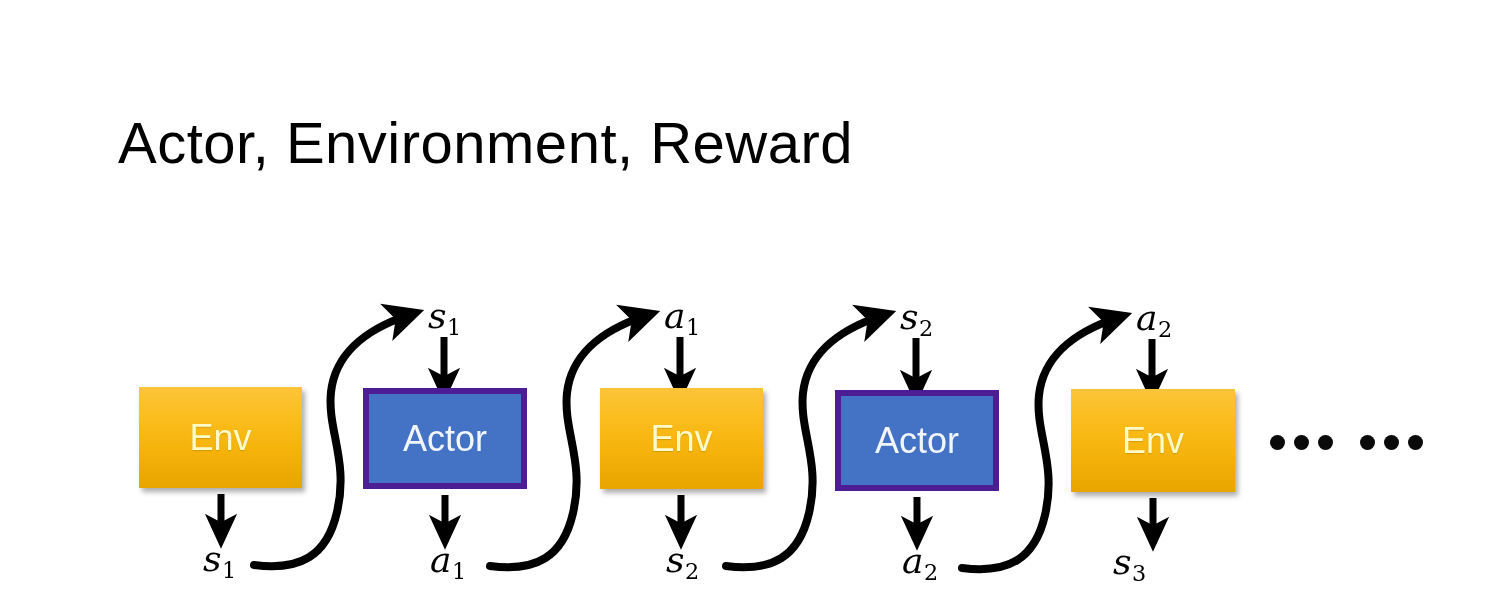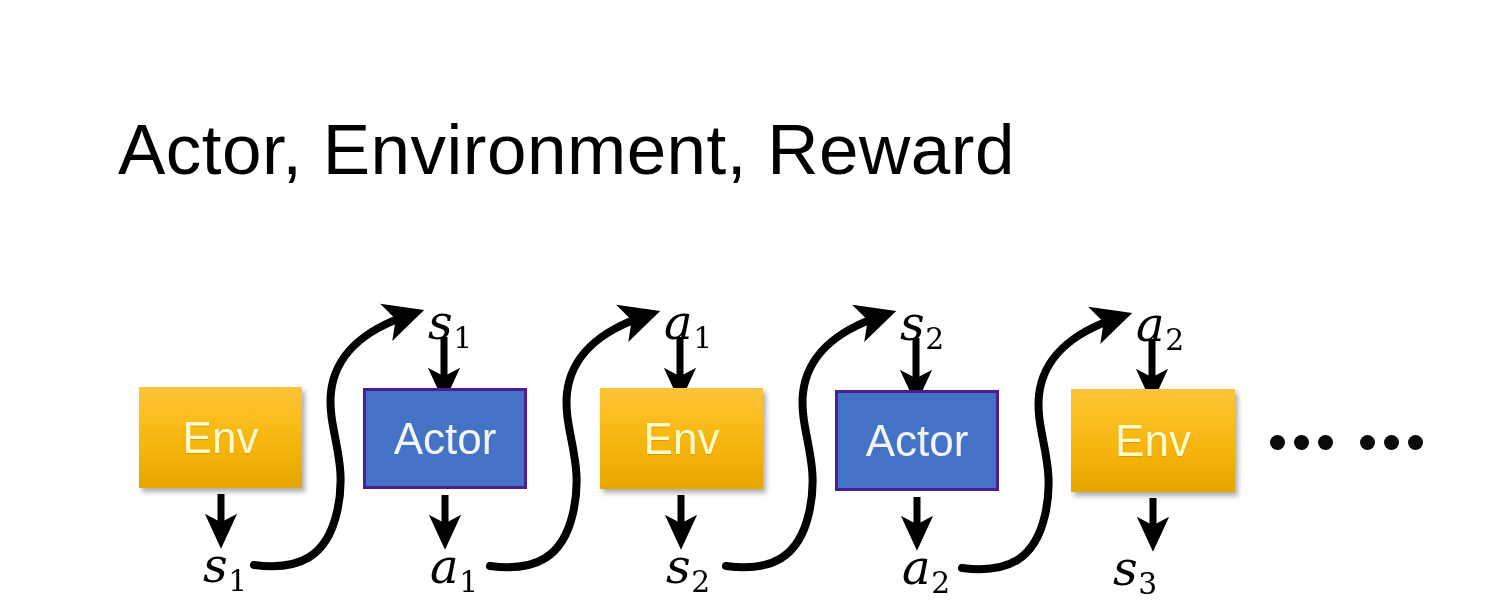--- a/index.html
+++ b/index.html
@@ -27,7 +27,7 @@
     left: 118px;
     top: 114px;
     font-family: "Liberation Sans", sans-serif;
-    font-size: 71px;
+    font-size: 58px;
     font-weight: 300;
     letter-spacing: 0.5px;
     color: #000000;

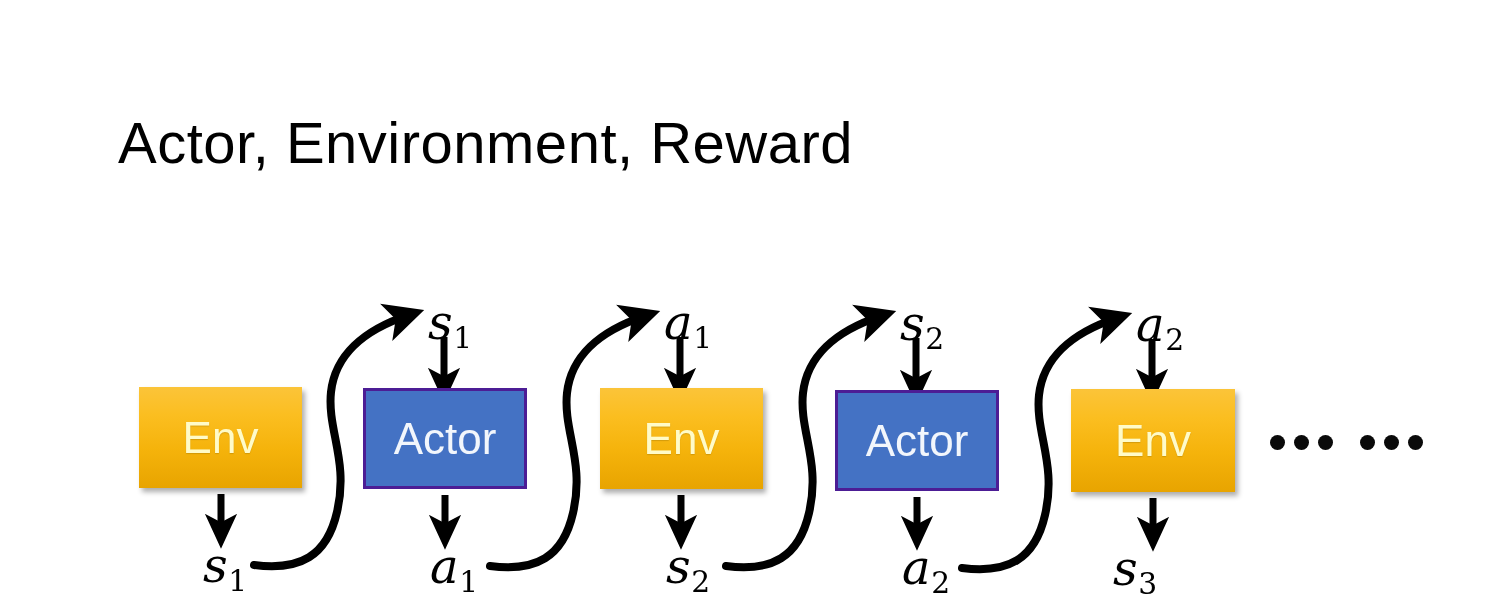--- a/index.html
+++ b/index.html
@@ -84,7 +84,7 @@
     position: absolute;
     font-family: "DejaVu Serif", "Liberation Serif", serif;
     font-style: italic;
-    font-size: 48px;
+    font-size: 36px;
     color: #000000;
     white-space: nowrap;
     line-height: 1;

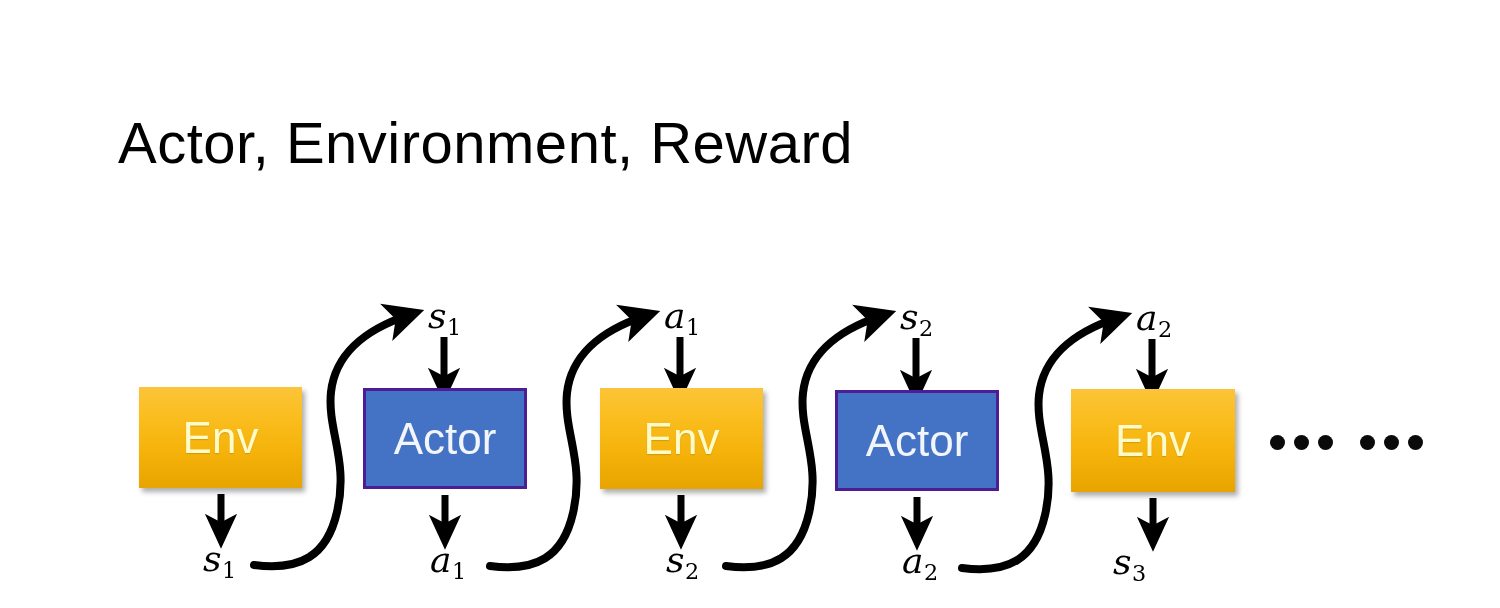--- a/index.html
+++ b/index.html
@@ -61,7 +61,7 @@
     justify-content: center;
     font-family: "Liberation Sans", sans-serif;
     font-weight: 400;
-    font-size: 44px;
+    font-size: 36px;
     line-height: 1;
     user-select: none;
   }

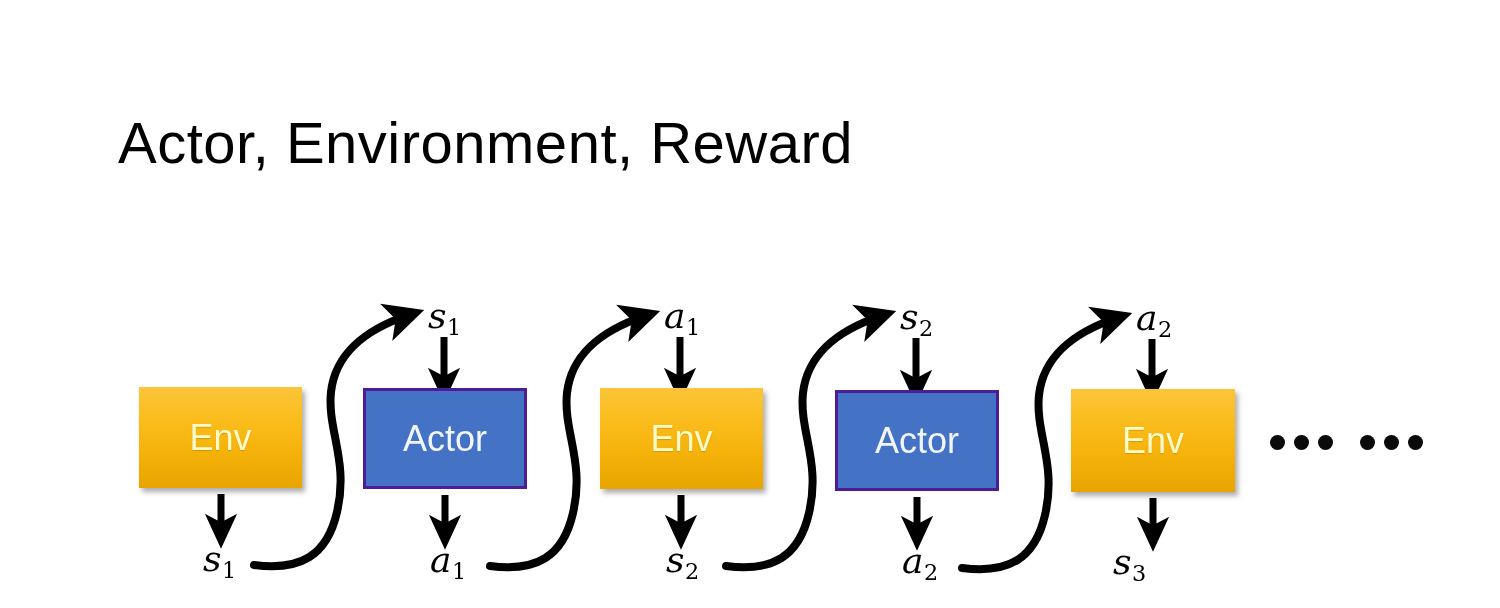--- a/index.html
+++ b/index.html
@@ -75,7 +75,7 @@
   .block-actor {
     background: #4472C4;
     color: #F2F6FC;
-    border: 3px solid #4c1d95;
+    border: 6px solid #4c1d95;
     box-shadow: none;
   }
 

